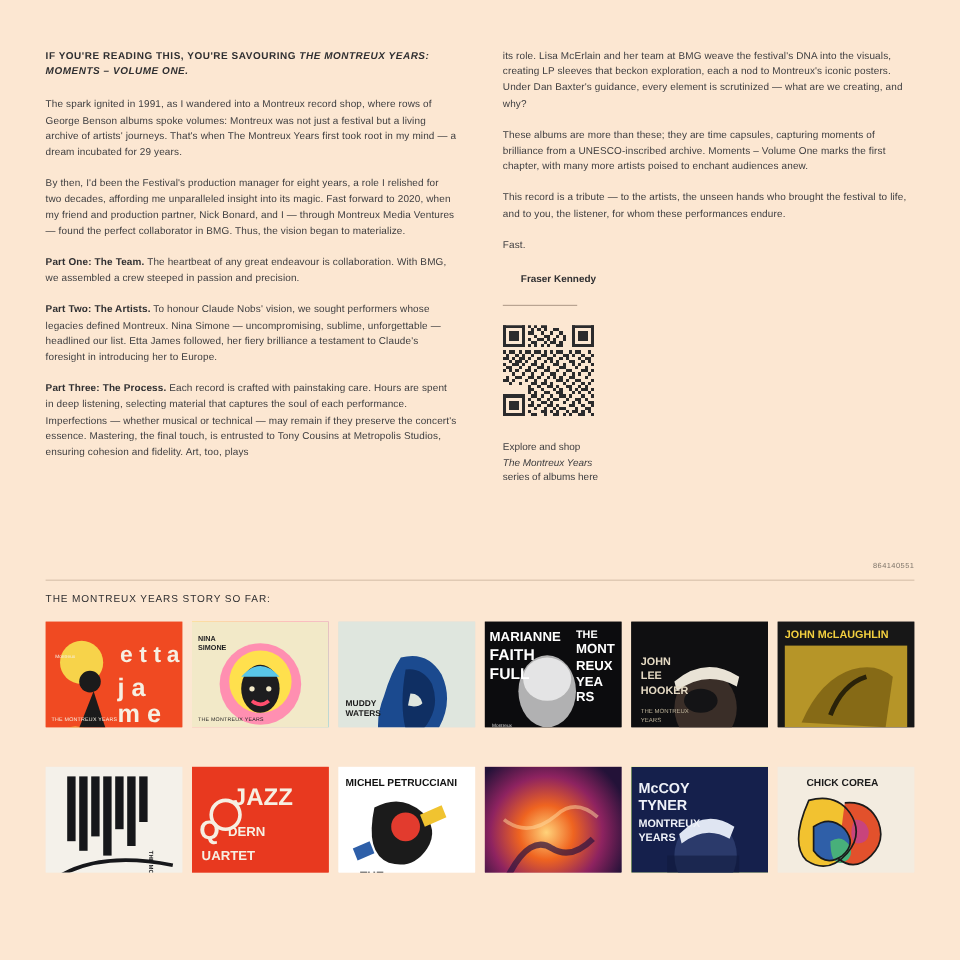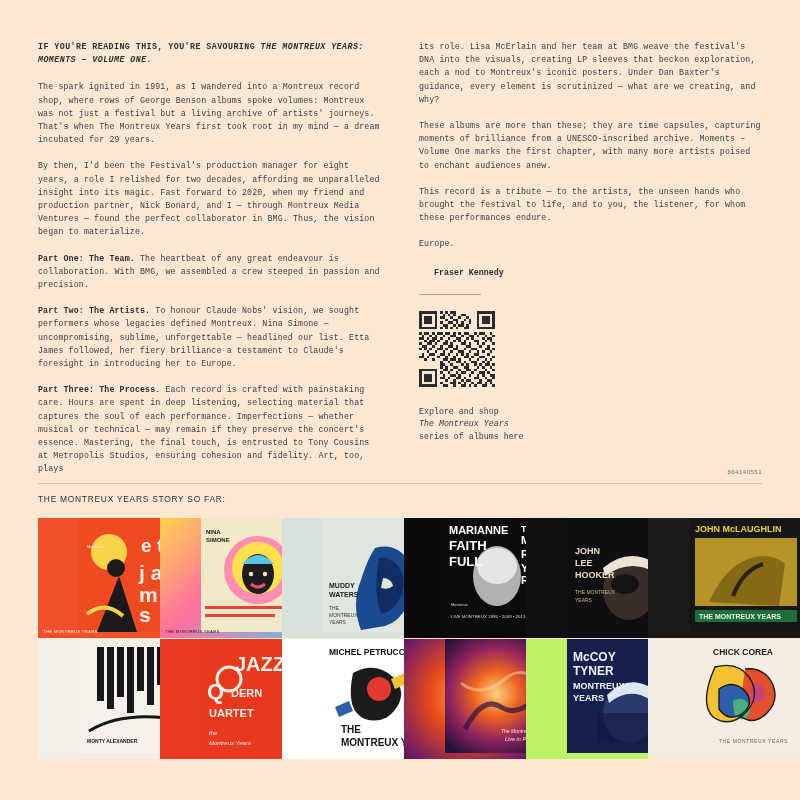--- a/index.html
+++ b/index.html
@@ -24,7 +24,6 @@
   .columns {
     display: flex;
     gap: 38px;
-    font-family: Liberation Mono, monospace;
   }
   .col {
     width: 345px;

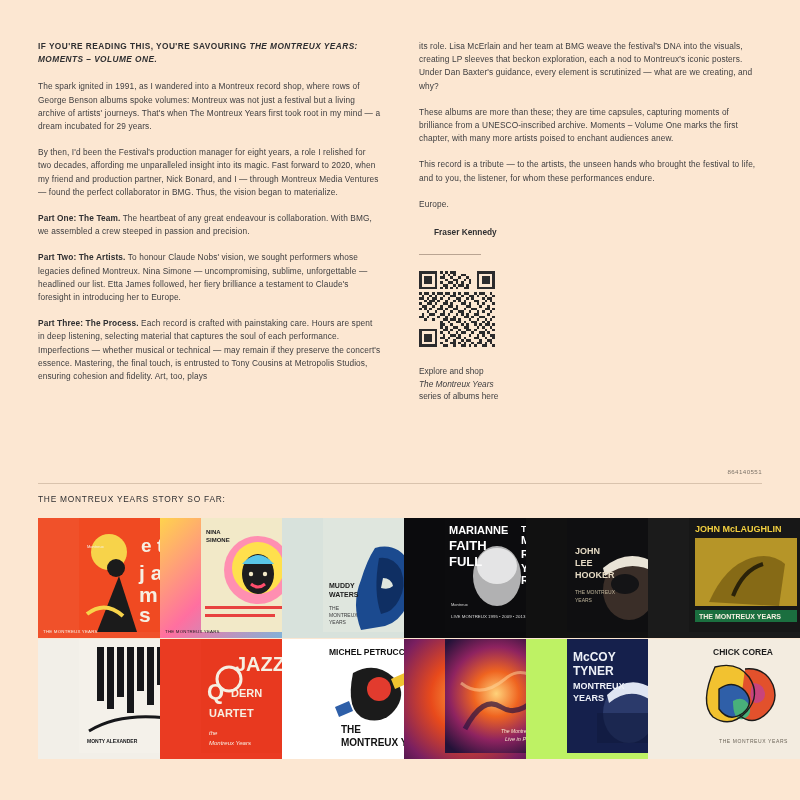--- a/index.html
+++ b/index.html
@@ -179,7 +179,7 @@
       <p class="body">its role. Lisa McErlain and her team at BMG weave the festival's DNA into the visuals, creating LP sleeves that beckon exploration, each a nod to Montreux's iconic posters. Under Dan Baxter's guidance, every element is scrutinized — what are we creating, and why?</p>
       <p class="body">These albums are more than these; they are time capsules, capturing moments of brilliance from a UNESCO-inscribed archive. Moments – Volume One marks the first chapter, with many more artists poised to enchant audiences anew.</p>
       <p class="body">This record is a tribute — to the artists, the unseen hands who brought the festival to life, and to you, the listener, for whom these performances endure.</p>
-      <p class="body">Europe.</p>
+      <p class="body">Fast.</p>
 
       <p class="sig-name">Fraser Kennedy</p>
 

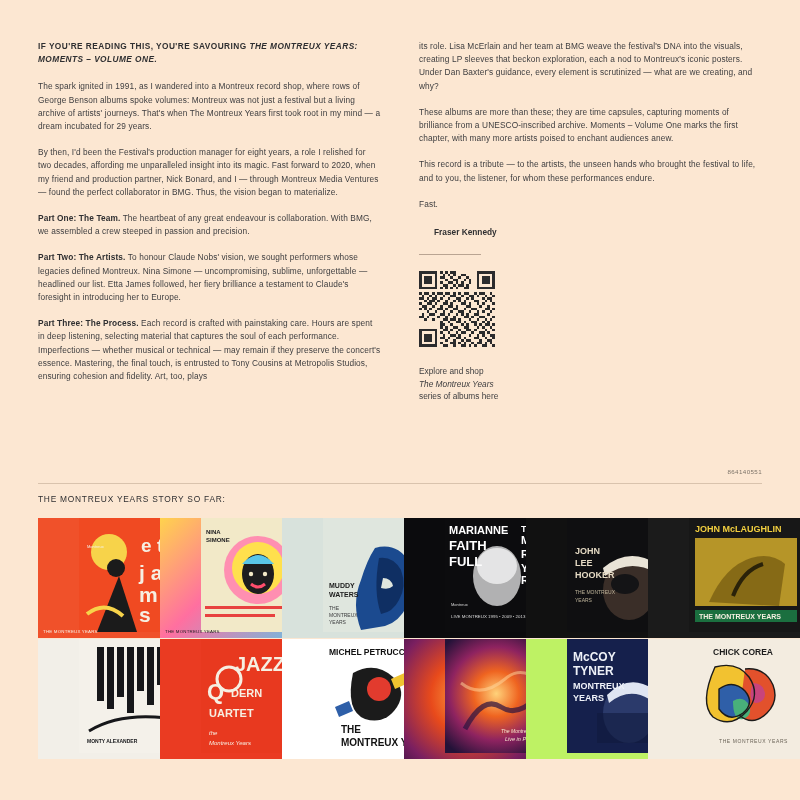--- a/index.html
+++ b/index.html
@@ -122,10 +122,9 @@
   }
   .cover {
     width: 114px;
-    height: 120px;
+    height: 88px;
     position: relative;
     overflow: hidden;
-    padding-left: 41px;
   }
   .cover .cap {
     position: absolute;

